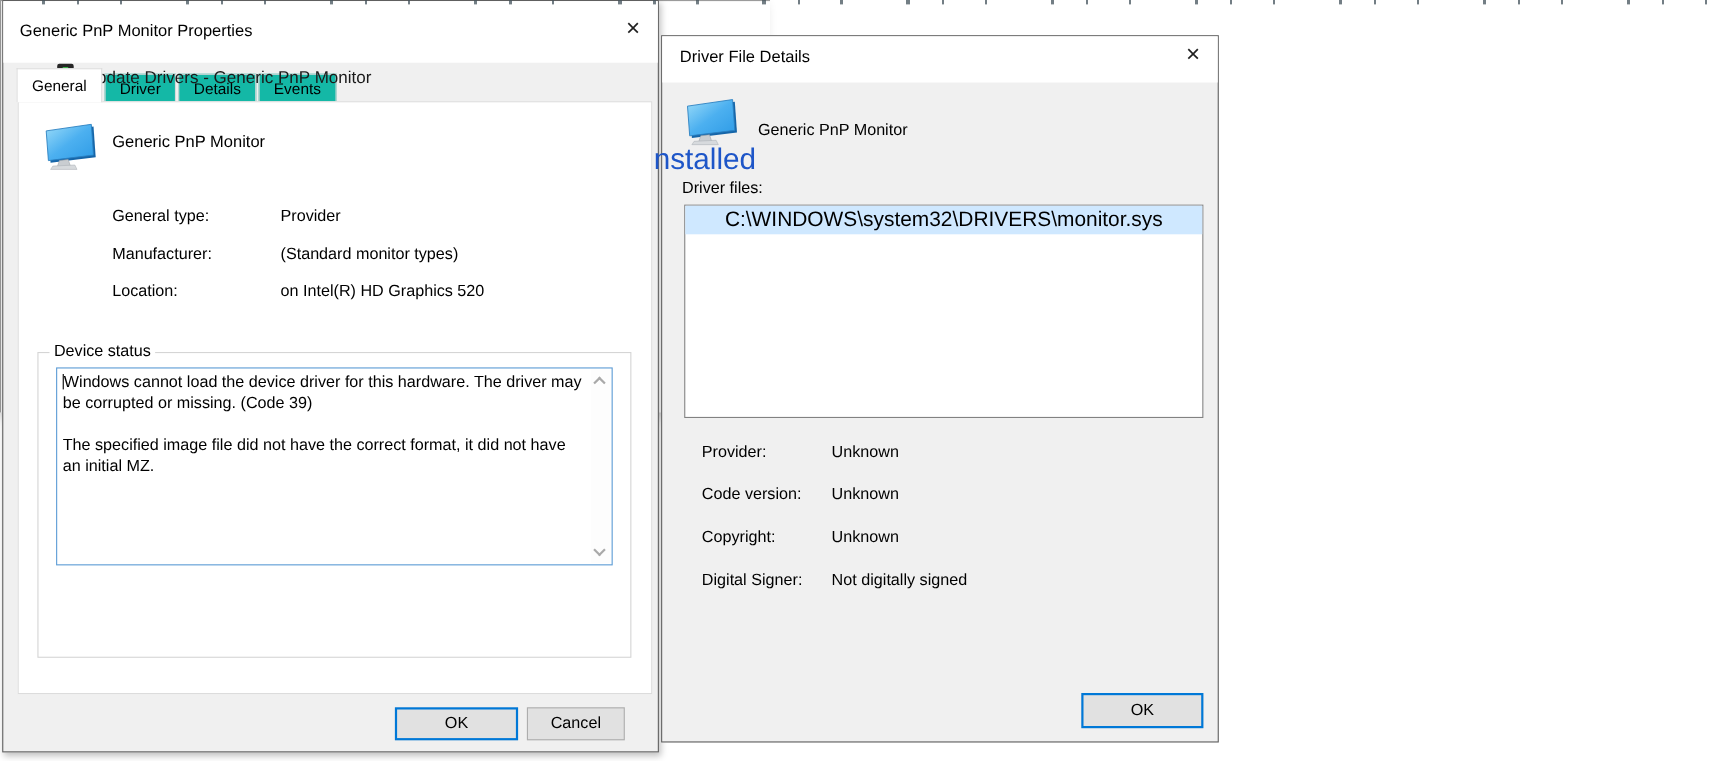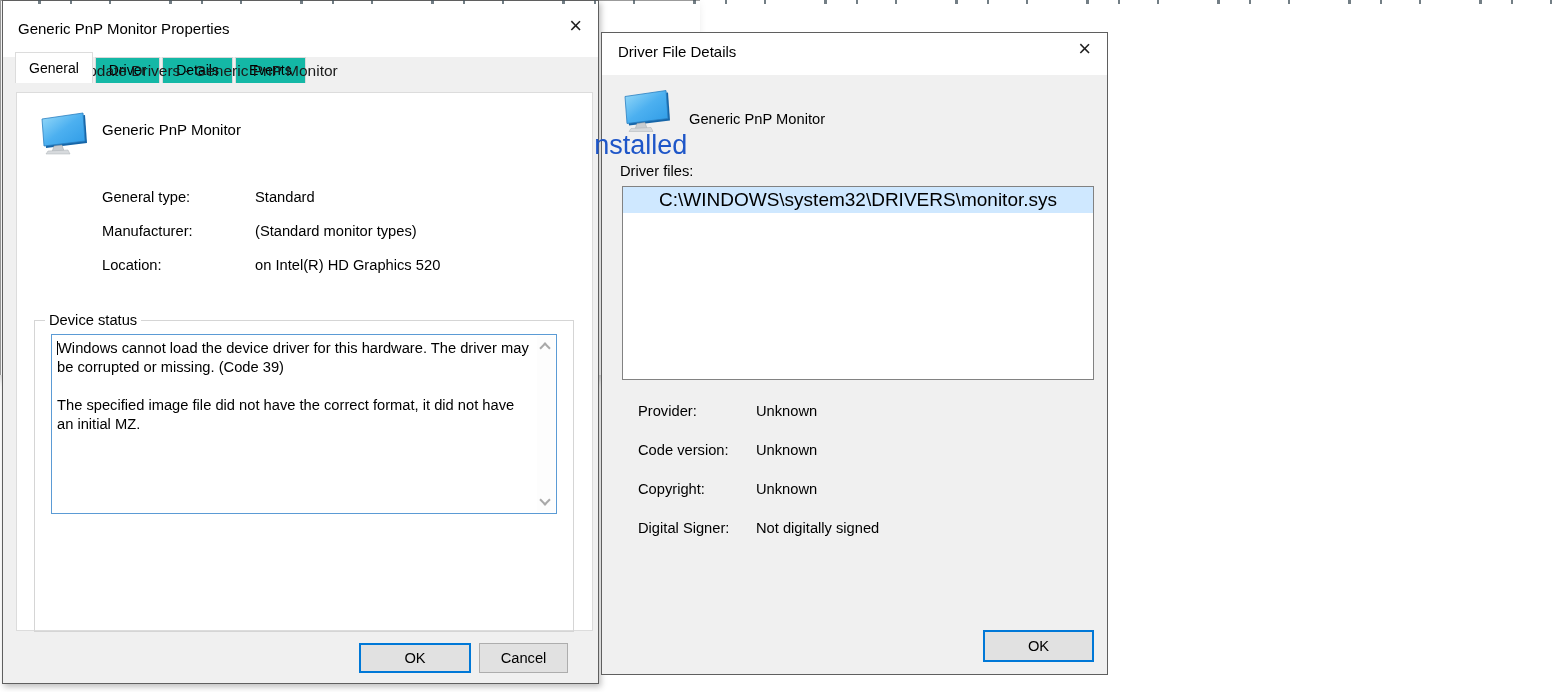--- a/index.html
+++ b/index.html
@@ -17,7 +17,7 @@
   #props .titlebar { height:56px; }
   #props .title-text { left:15px; top:19px; }
   #props .close-x { right:16px; top:15px; }
-  .tabs { position:absolute; left:12px; top:52px; height:30px; display:flex; align-items:flex-end; }
+  .tabs { position:absolute; left:12px; top:62px; height:30px; display:flex; align-items:flex-end; }
   .tab { background:#14b8a6; border:1px solid #d9d9d9; border-bottom:none; font-size:14px;
          padding:4px 13px 5px 13px; margin-right:2px; height:26px; cursor:pointer; }
   .tab.active { background:#fff; border:1px solid #dcdcdc; border-bottom:none; height:31px;

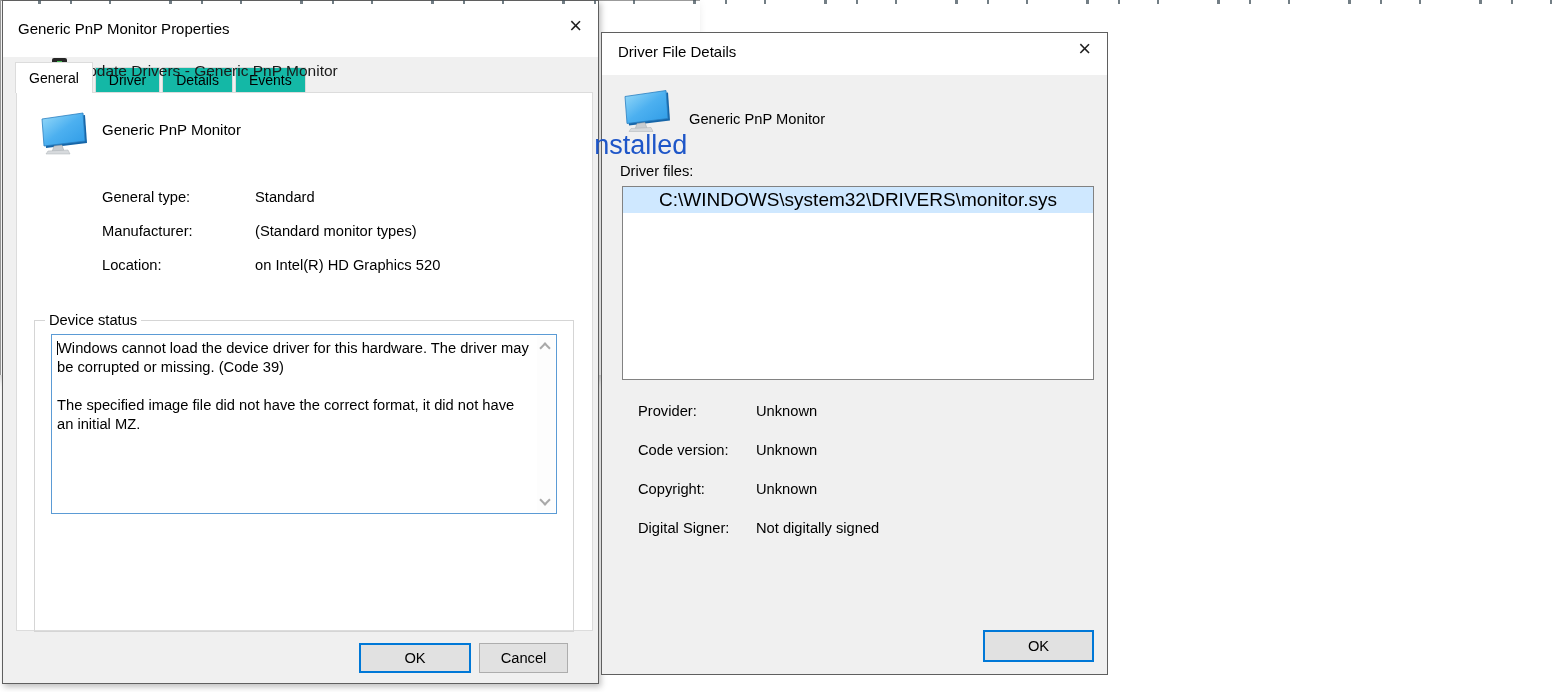--- a/index.html
+++ b/index.html
@@ -125,7 +125,7 @@
       <span class="dev-row" style="left:85px; top:28px; font-size:15px">Generic PnP Monitor</span>
 
       <span class="dev-row" style="left:85px; top:96px">General type:</span>
-      <span class="dev-row" style="left:238px; top:96px">Standard</span>
+      <span class="dev-row" style="left:238px; top:96px">Provider</span>
       <span class="dev-row" style="left:85px; top:130px">Manufacturer:</span>
       <span class="dev-row" style="left:238px; top:130px">(Standard monitor types)</span>
       <span class="dev-row" style="left:85px; top:164px">Location:</span>

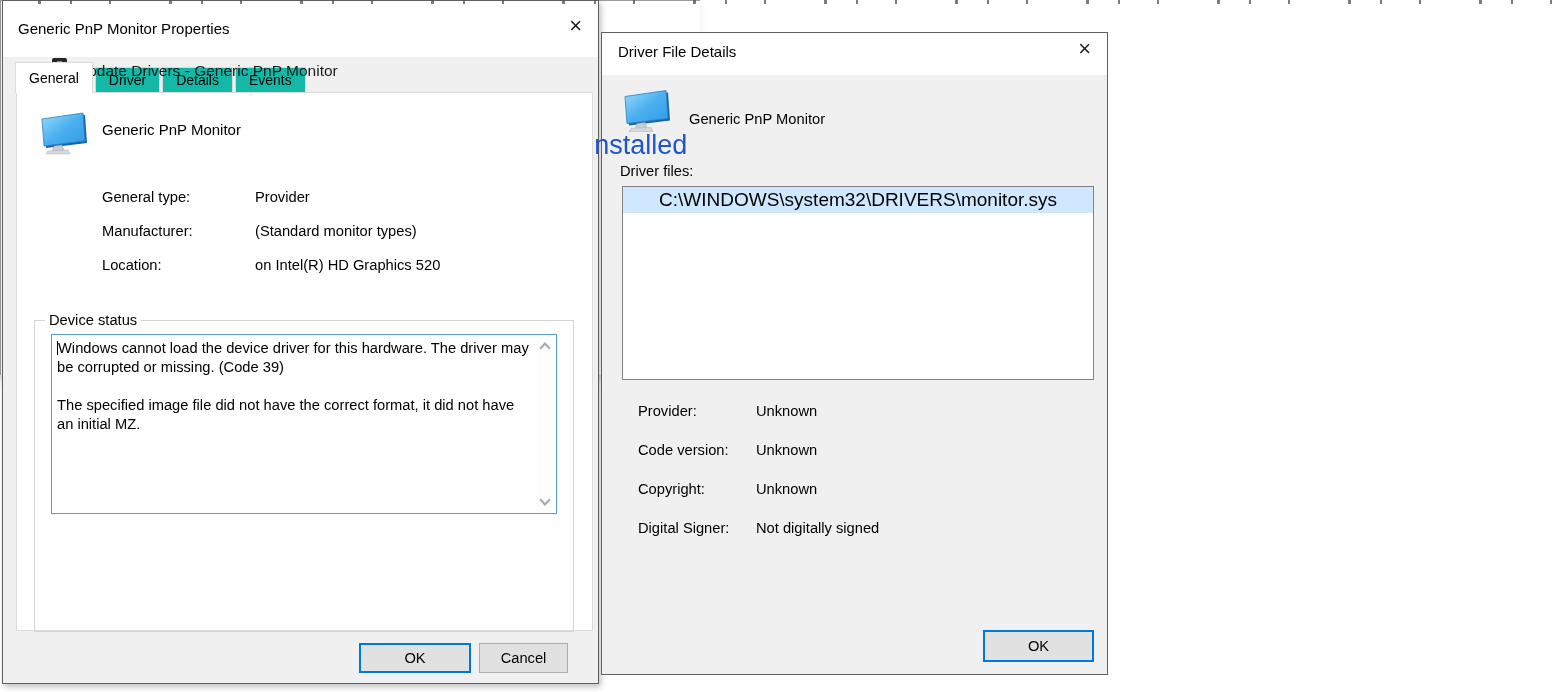--- a/index.html
+++ b/index.html
@@ -29,7 +29,7 @@
   
   .mon-icon { position:absolute; }
 
-  .groupbox { position:absolute; left:17px; top:227px; width:540px; height:312px;
+  .groupbox { position:absolute; left:17px; top:227px; width:540px; height:278px;
               border:1px solid #d5d5d5; }
   .group-label { position:absolute; left:10px; top:-9px; background:#fff; padding:0 4px;
                  font-size:14.7px; white-space:nowrap; }

